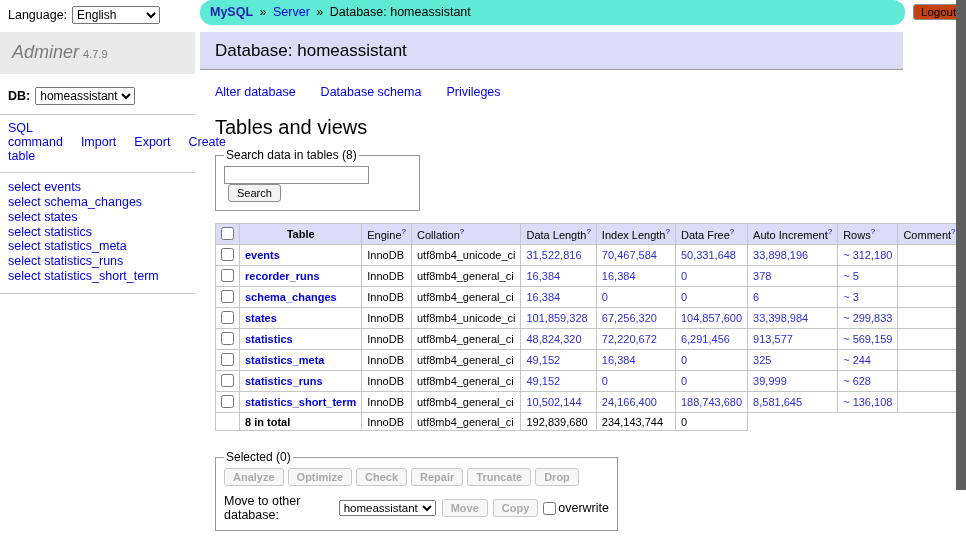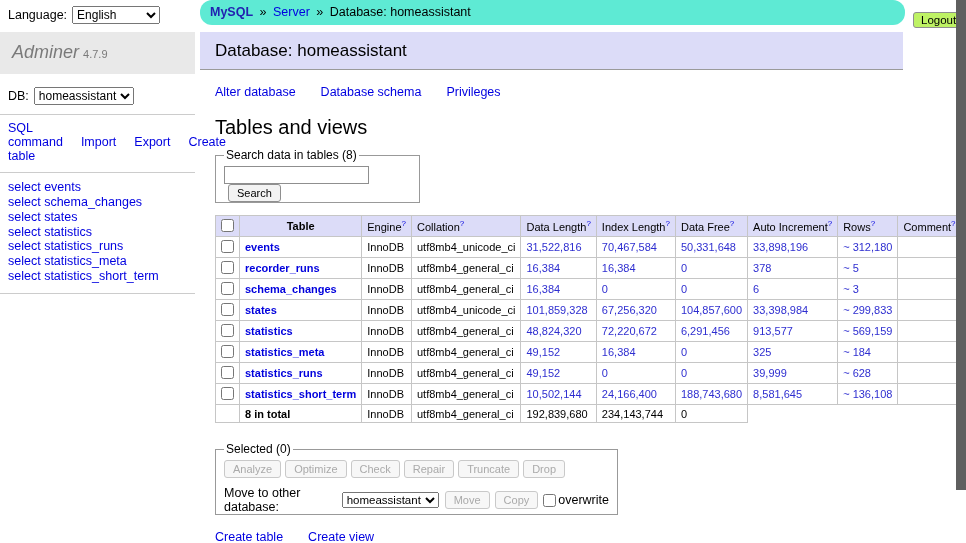--- a/index.html
+++ b/index.html
@@ -34,8 +34,8 @@
   .breadcrumb { background:#5eead4; height:25px; line-height:25px; width:705px; padding-left:10px;border-radius:12px; }
   .breadcrumb .sep { color:#000; margin:0 3px; }
   .breadcrumb .bc-root { color:#2222b0; font-weight:bold; }
-  .logout-btn { position:absolute; top:12px; left:913px; font-size:11.5px; padding:1px 7px;
-                background:#bef264; border:1px solid #8f8f8f; border-radius:3px; cursor:pointer; }
+  .logout-btn { position:absolute; top:4px; left:913px; font-size:11.5px; padding:1px 7px;
+                background:#c2410c; border:1px solid #8f8f8f; border-radius:3px; cursor:pointer; }
   .page-title { margin-top:7px; width:703px; height:38px; line-height:38px; background:#dcdcf8;
                 border-bottom:1px solid #9a9a9a; font-size:17px; font-weight:normal; padding-left:15px; }
   .content { padding-left:15px; }

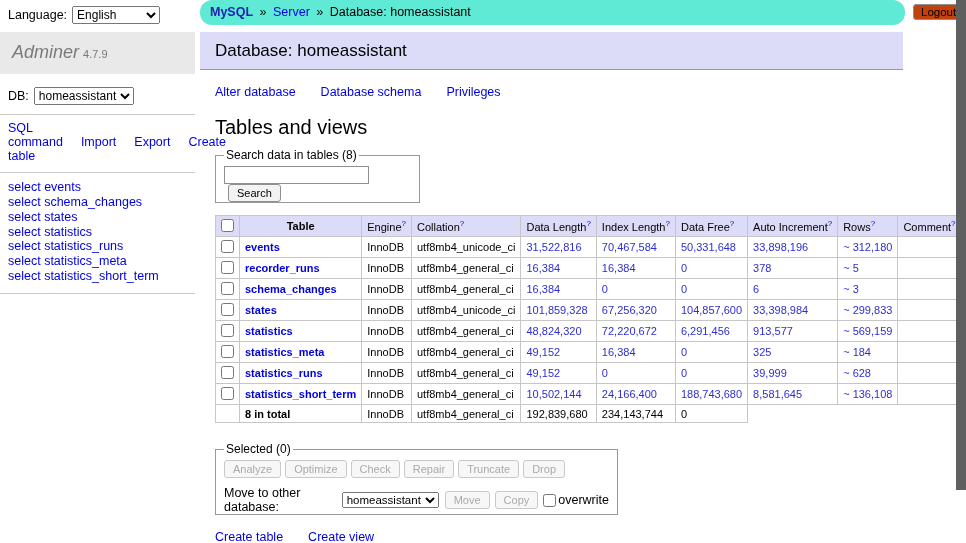--- a/index.html
+++ b/index.html
@@ -21,7 +21,7 @@
   .brand { font-style:italic; font-size:18px; color:#7a7a7a; }
   .brand-version { font-size:11px; color:#7a7a7a; margin-left:4px; }
   .db-row { margin-top:13px; padding-left:8px; }
-  .db-row label { margin-right:5px; }
+  .db-row label { margin-right:5px;font-weight:bold; }
   .db-row select { width:100px; font-size:12px; }
   .sidebar hr { border:0; border-top:1px solid #ccc; margin:9px 0 7px; }
   .sidebar-actions { padding:0 8px; line-height:1.1; }

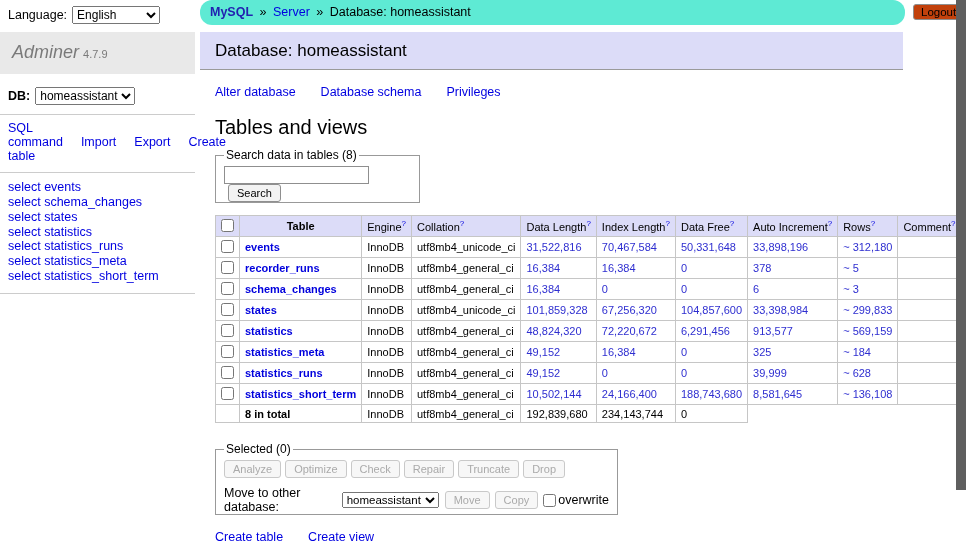--- a/index.html
+++ b/index.html
@@ -45,7 +45,7 @@
   .h-tables { margin-top:17px; }
 
   
-  fieldset { border:1px solid #999; padding:4px 8px 0; background:#fff; }
+  fieldset { border:1px solid #999; padding:4px 8px 8px; background:#fff; }
   legend { font-size:12px; padding:0 2px; }
   .search-fs { margin-top:9px; width:205px; }
   .search-fs input[type=text] { width:145px; height:18px; border:1px solid #8f8f8f; font-size:12px; padding:0 3px; }

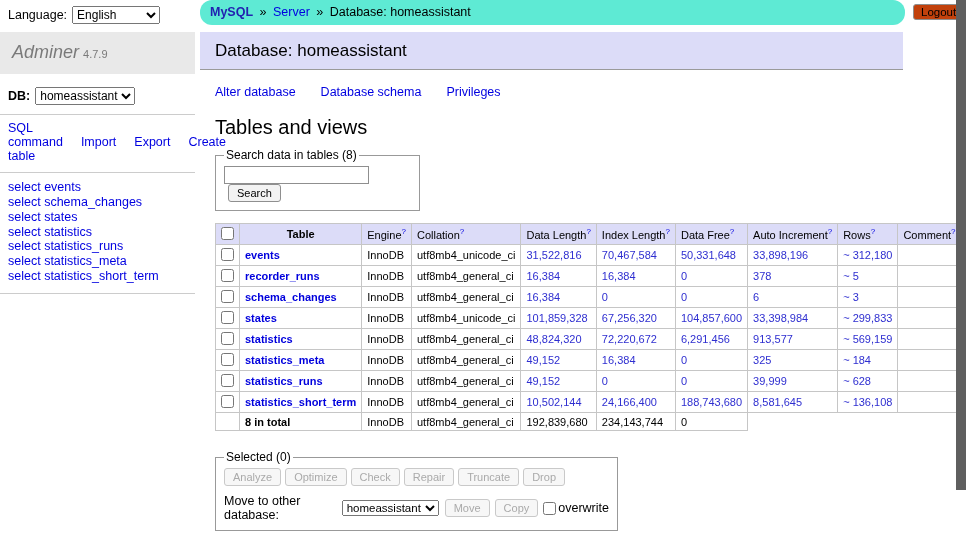--- a/index.html
+++ b/index.html
@@ -99,8 +99,8 @@
       <a class="lnk">select schema_changes</a>
       <a class="lnk">select states</a>
       <a class="lnk">select statistics</a>
+      <a class="lnk">select statistics_meta</a>
       <a class="lnk">select statistics_runs</a>
-      <a class="lnk">select statistics_meta</a>
       <a class="lnk">select statistics_short_term</a>
     </div>
   <hr>

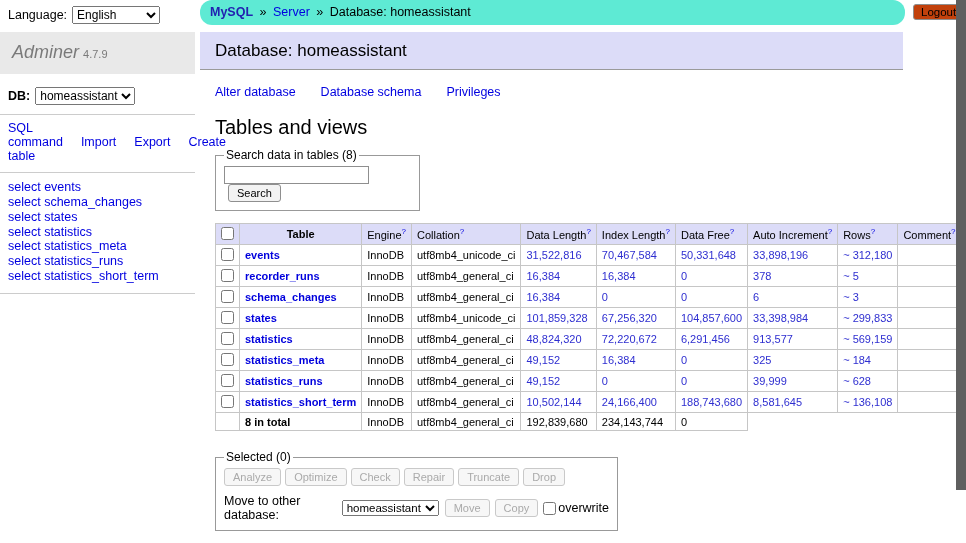--- a/index.html
+++ b/index.html
@@ -213,7 +213,7 @@
             <td class="num">16,384</td>
             <td class="num">0</td>
             <td class="num">325</td>
-            <td class="num">~ 184</td>
+            <td class="num">~ 244</td>
             <td class="comment"></td>
           </tr>
           <tr class="row">

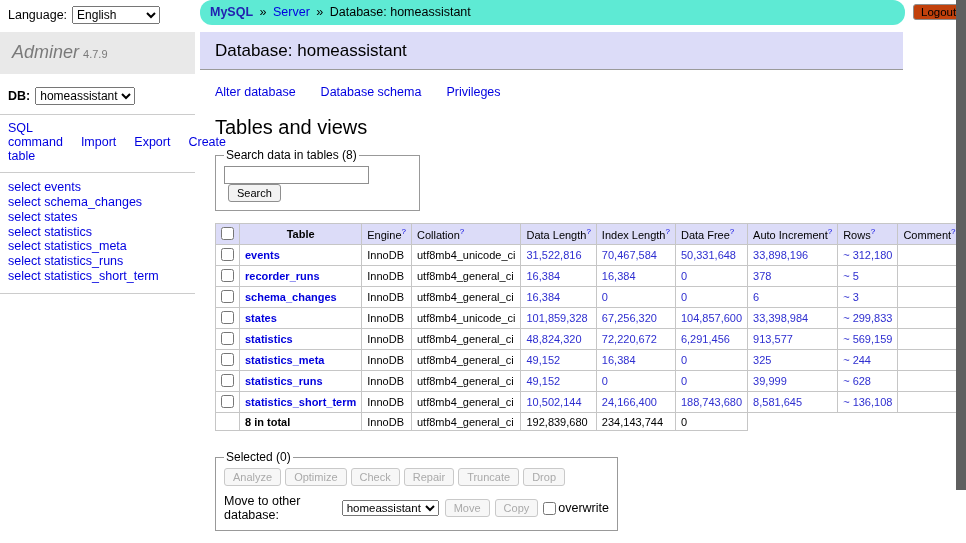--- a/index.html
+++ b/index.html
@@ -51,7 +51,7 @@
   .search-fs input[type=text] { width:145px; height:18px; border:1px solid #8f8f8f; font-size:12px; padding:0 3px; }
   .btn { font-size:11px; padding:2px 8px; background:#f3f3f3; border:1px solid #8f8f8f;
          border-radius:3px; cursor:pointer; color:#000; }
-  .btn:disabled { color:#aaa; border-color:#c9c9c9; background:#f7f7f7; cursor:default; }
+  .btn:disabled { color:#aaa; border-color:#c9c9c9; background:#f7f7f7; cursor:default;font-weight:bold; }
   .search-fs .btn { margin-left:4px; }
 
   .selected-fs { margin-top:19px; width:403px; }

